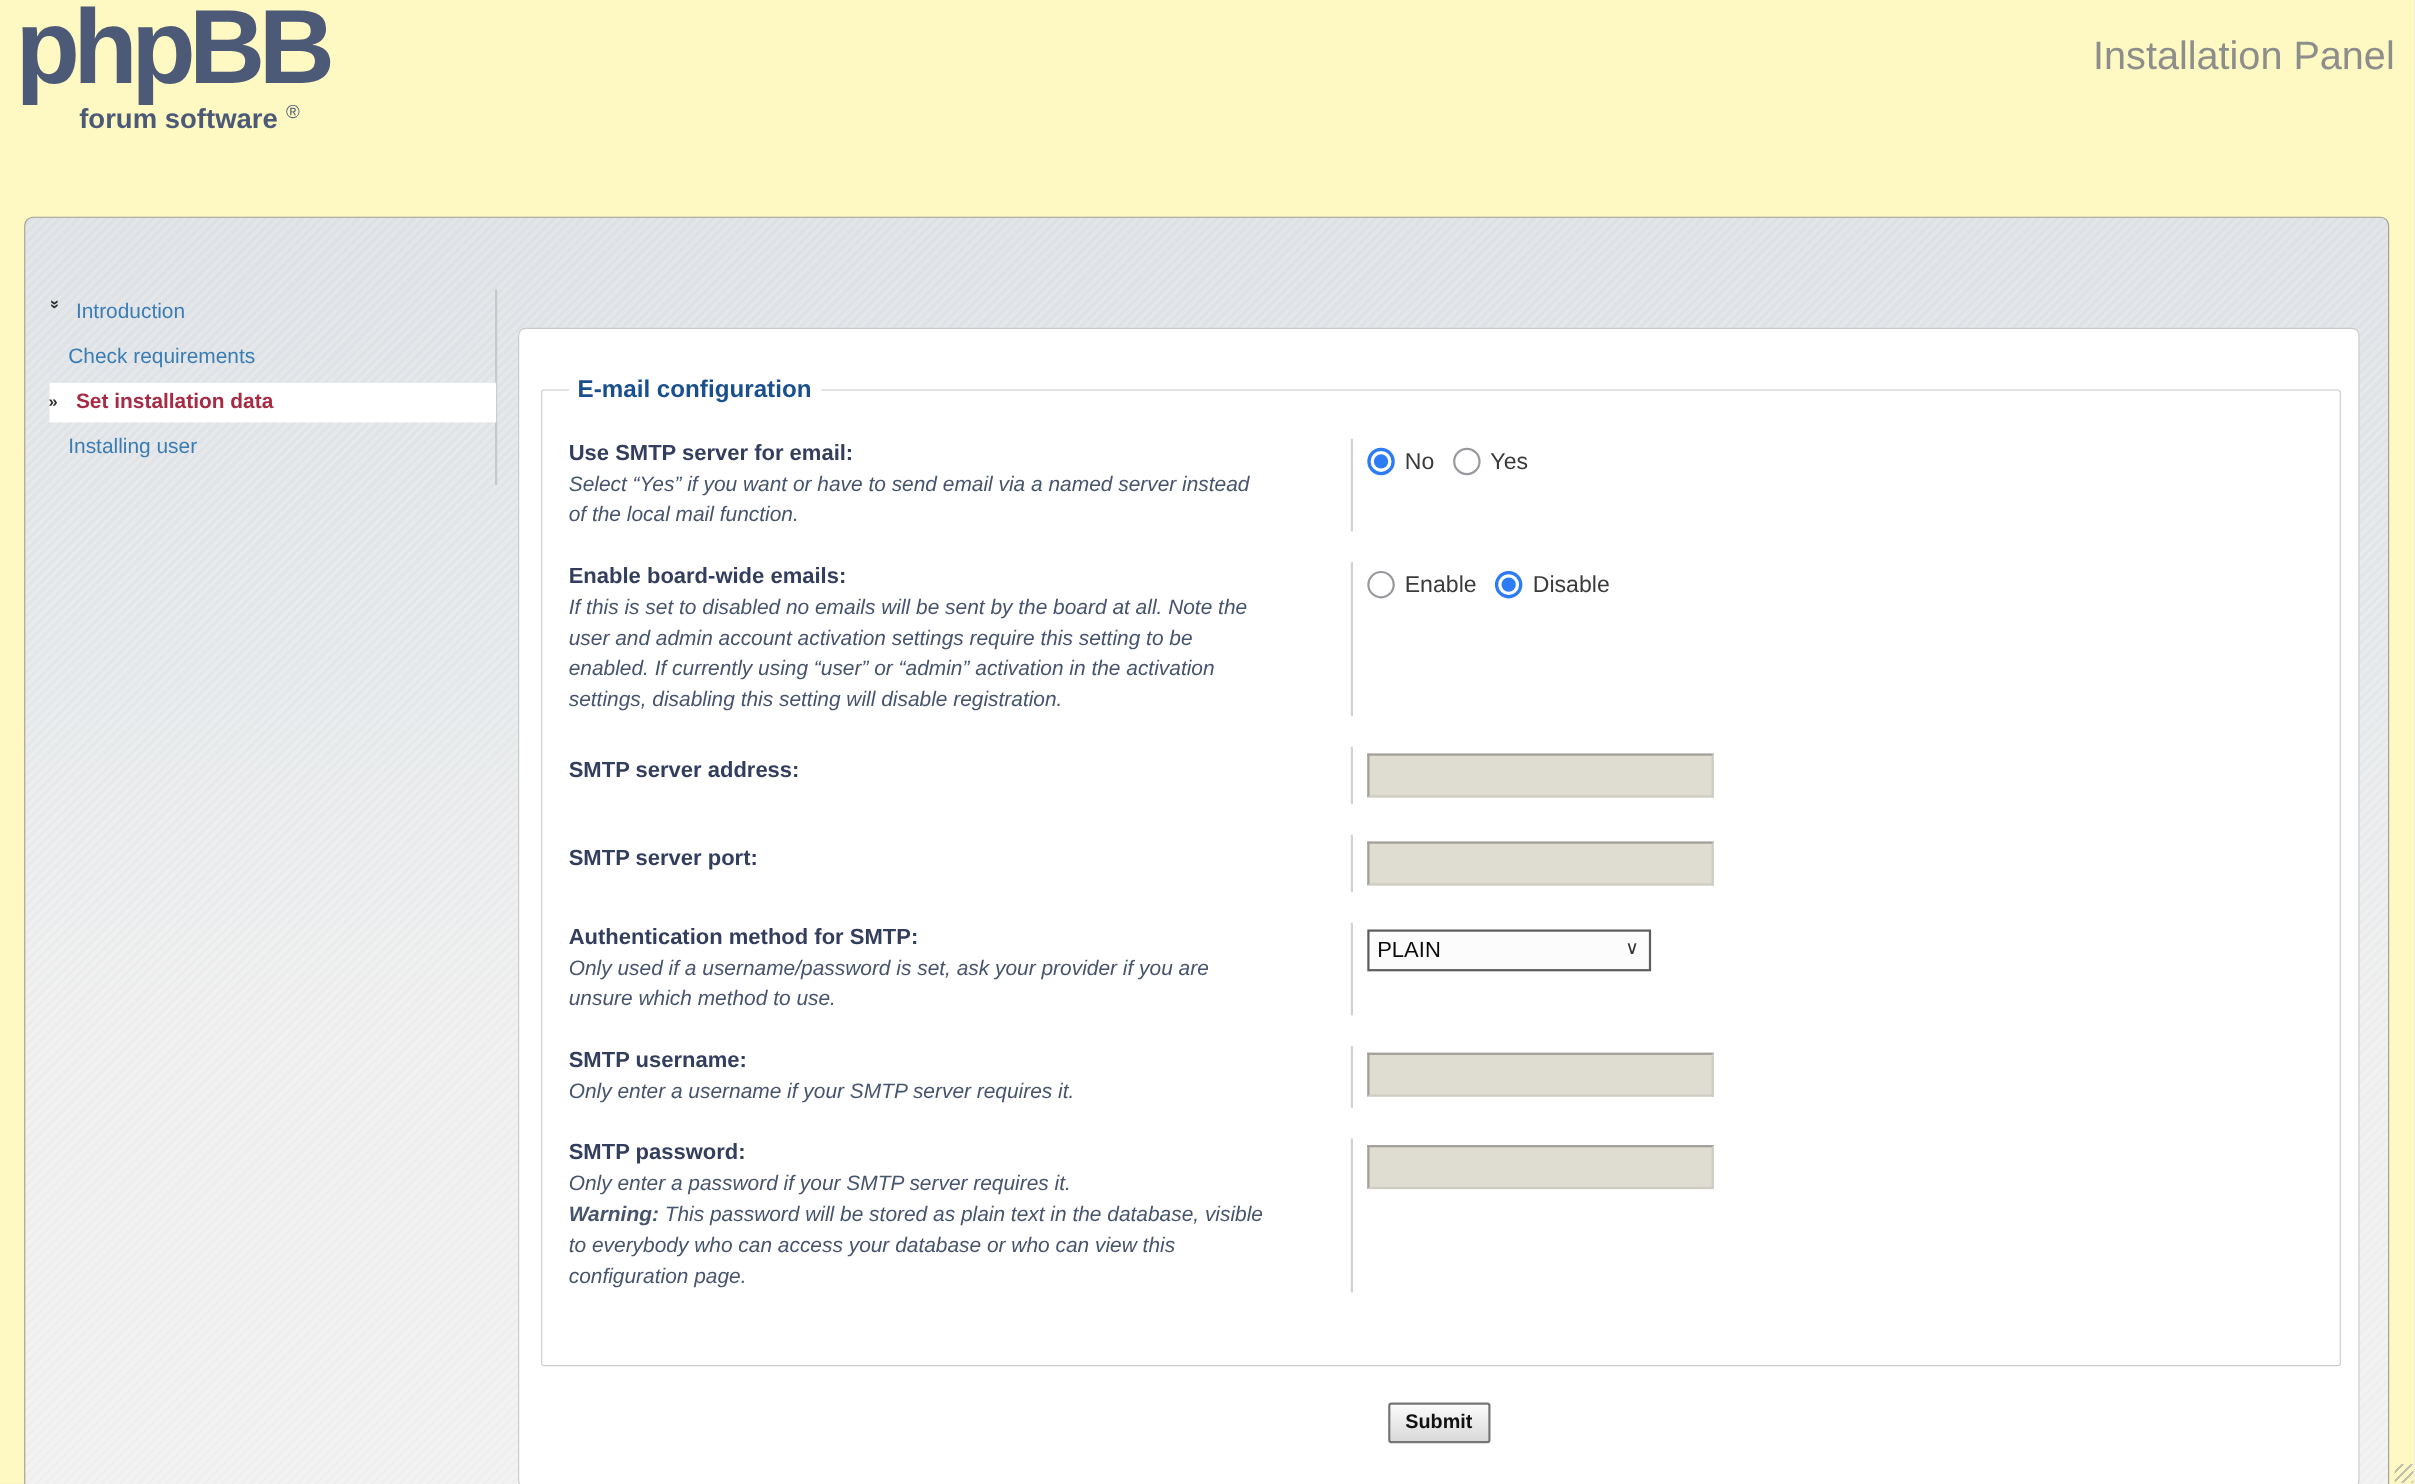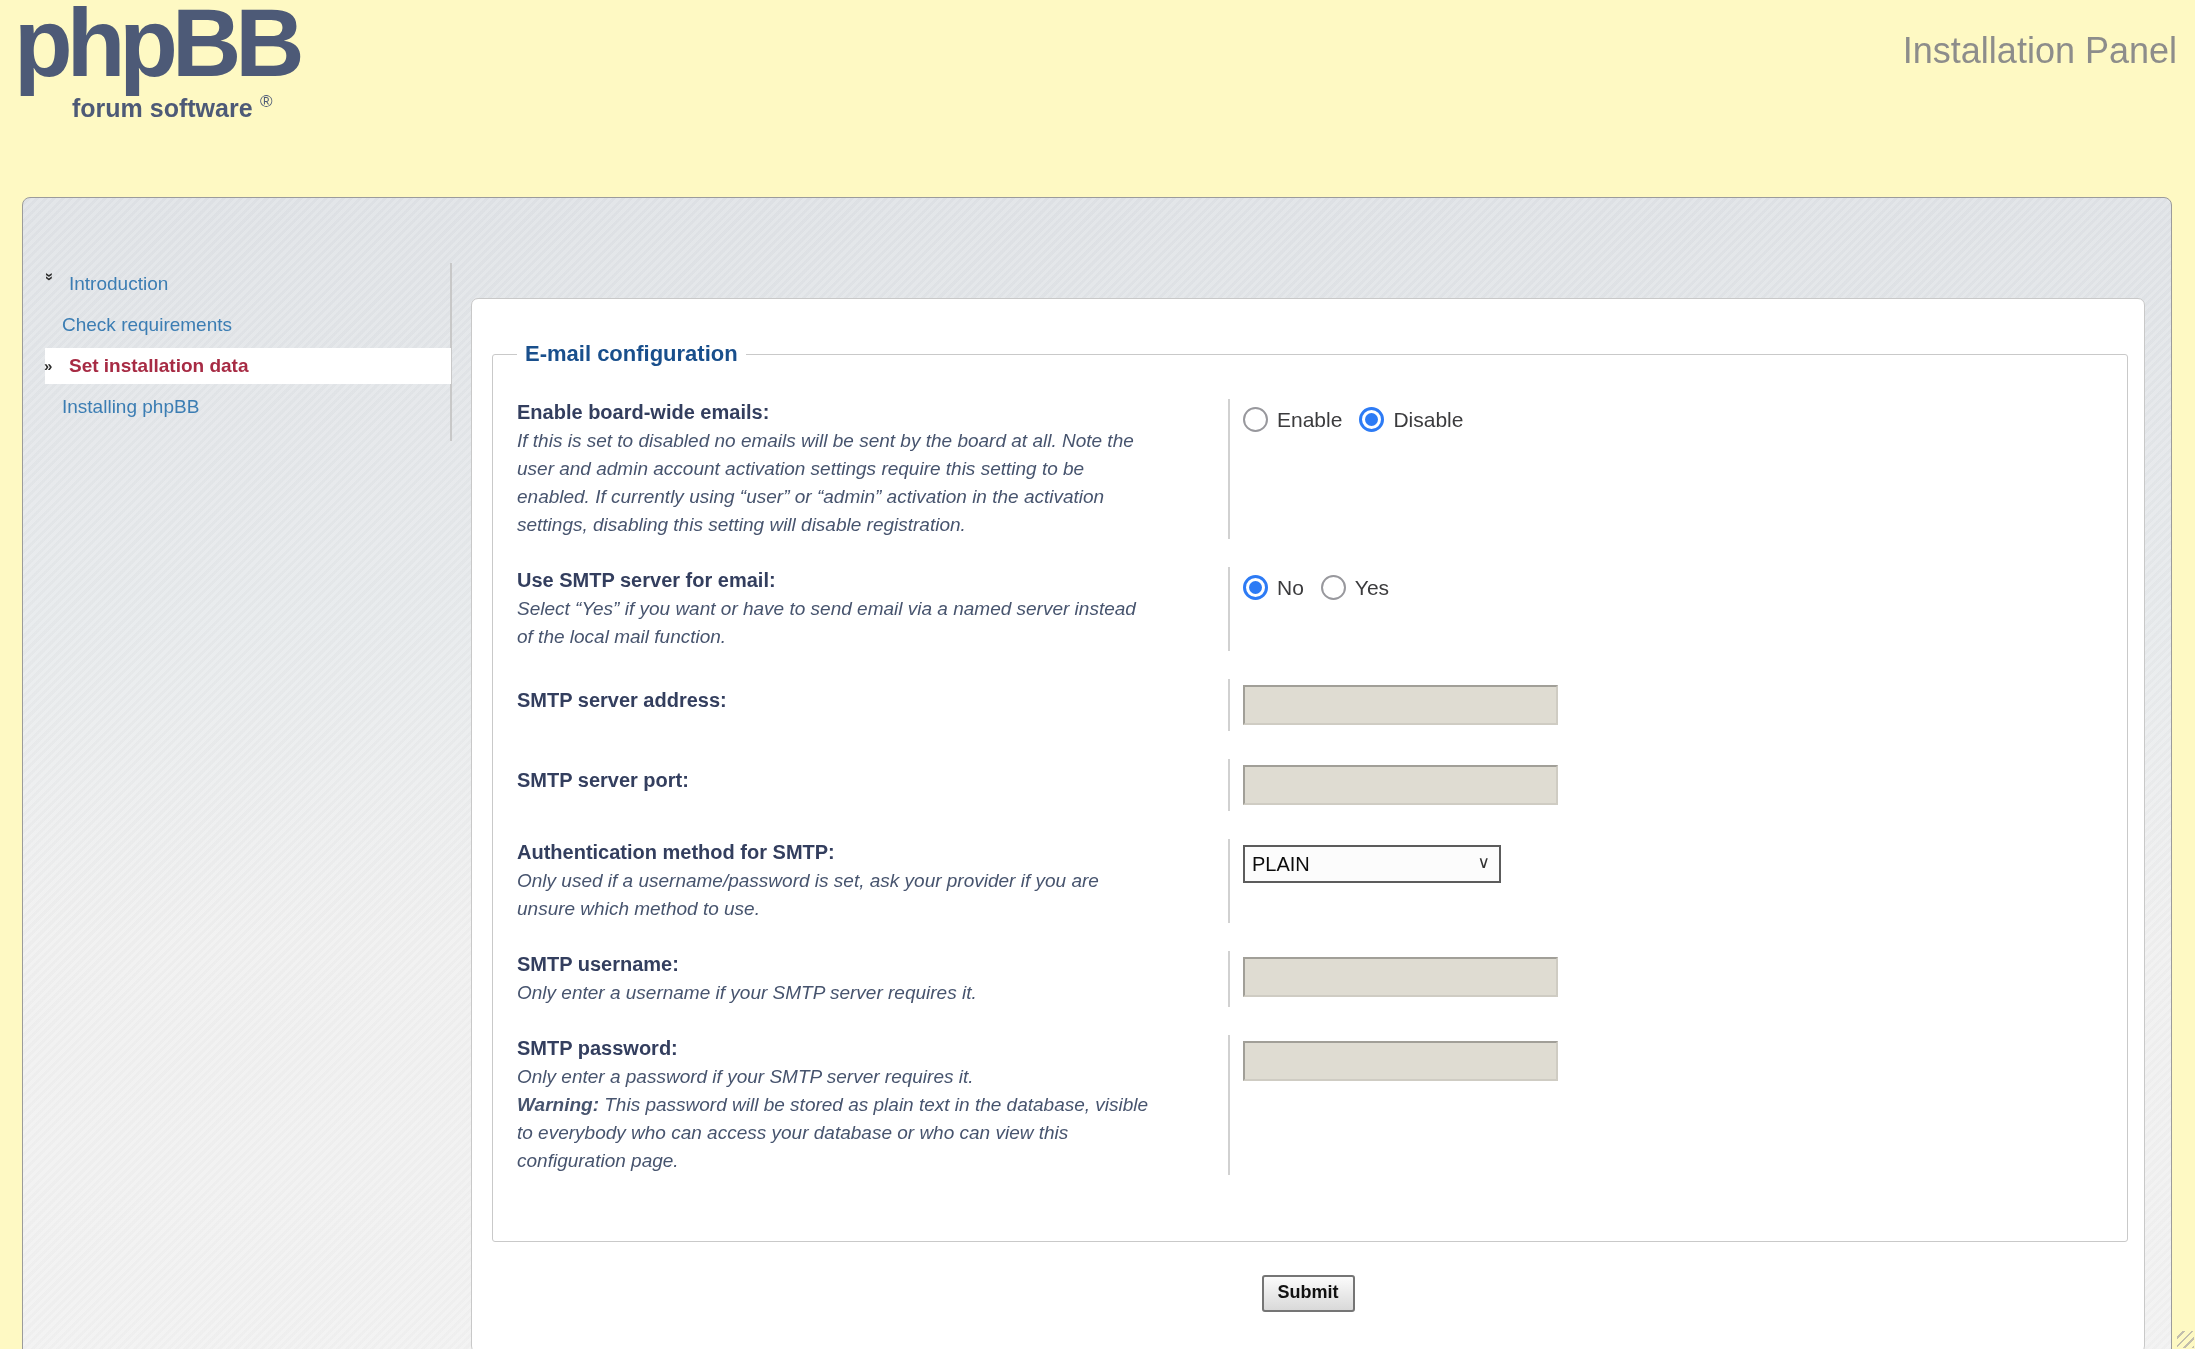--- a/index.html
+++ b/index.html
@@ -111,7 +111,7 @@
         <span>Set installation data</span>
       </li>
       <li class="nav-item plain">
-        <span>Installing phpBB</span>
+        <span>Installing user</span>
       </li>
     </ul>
 

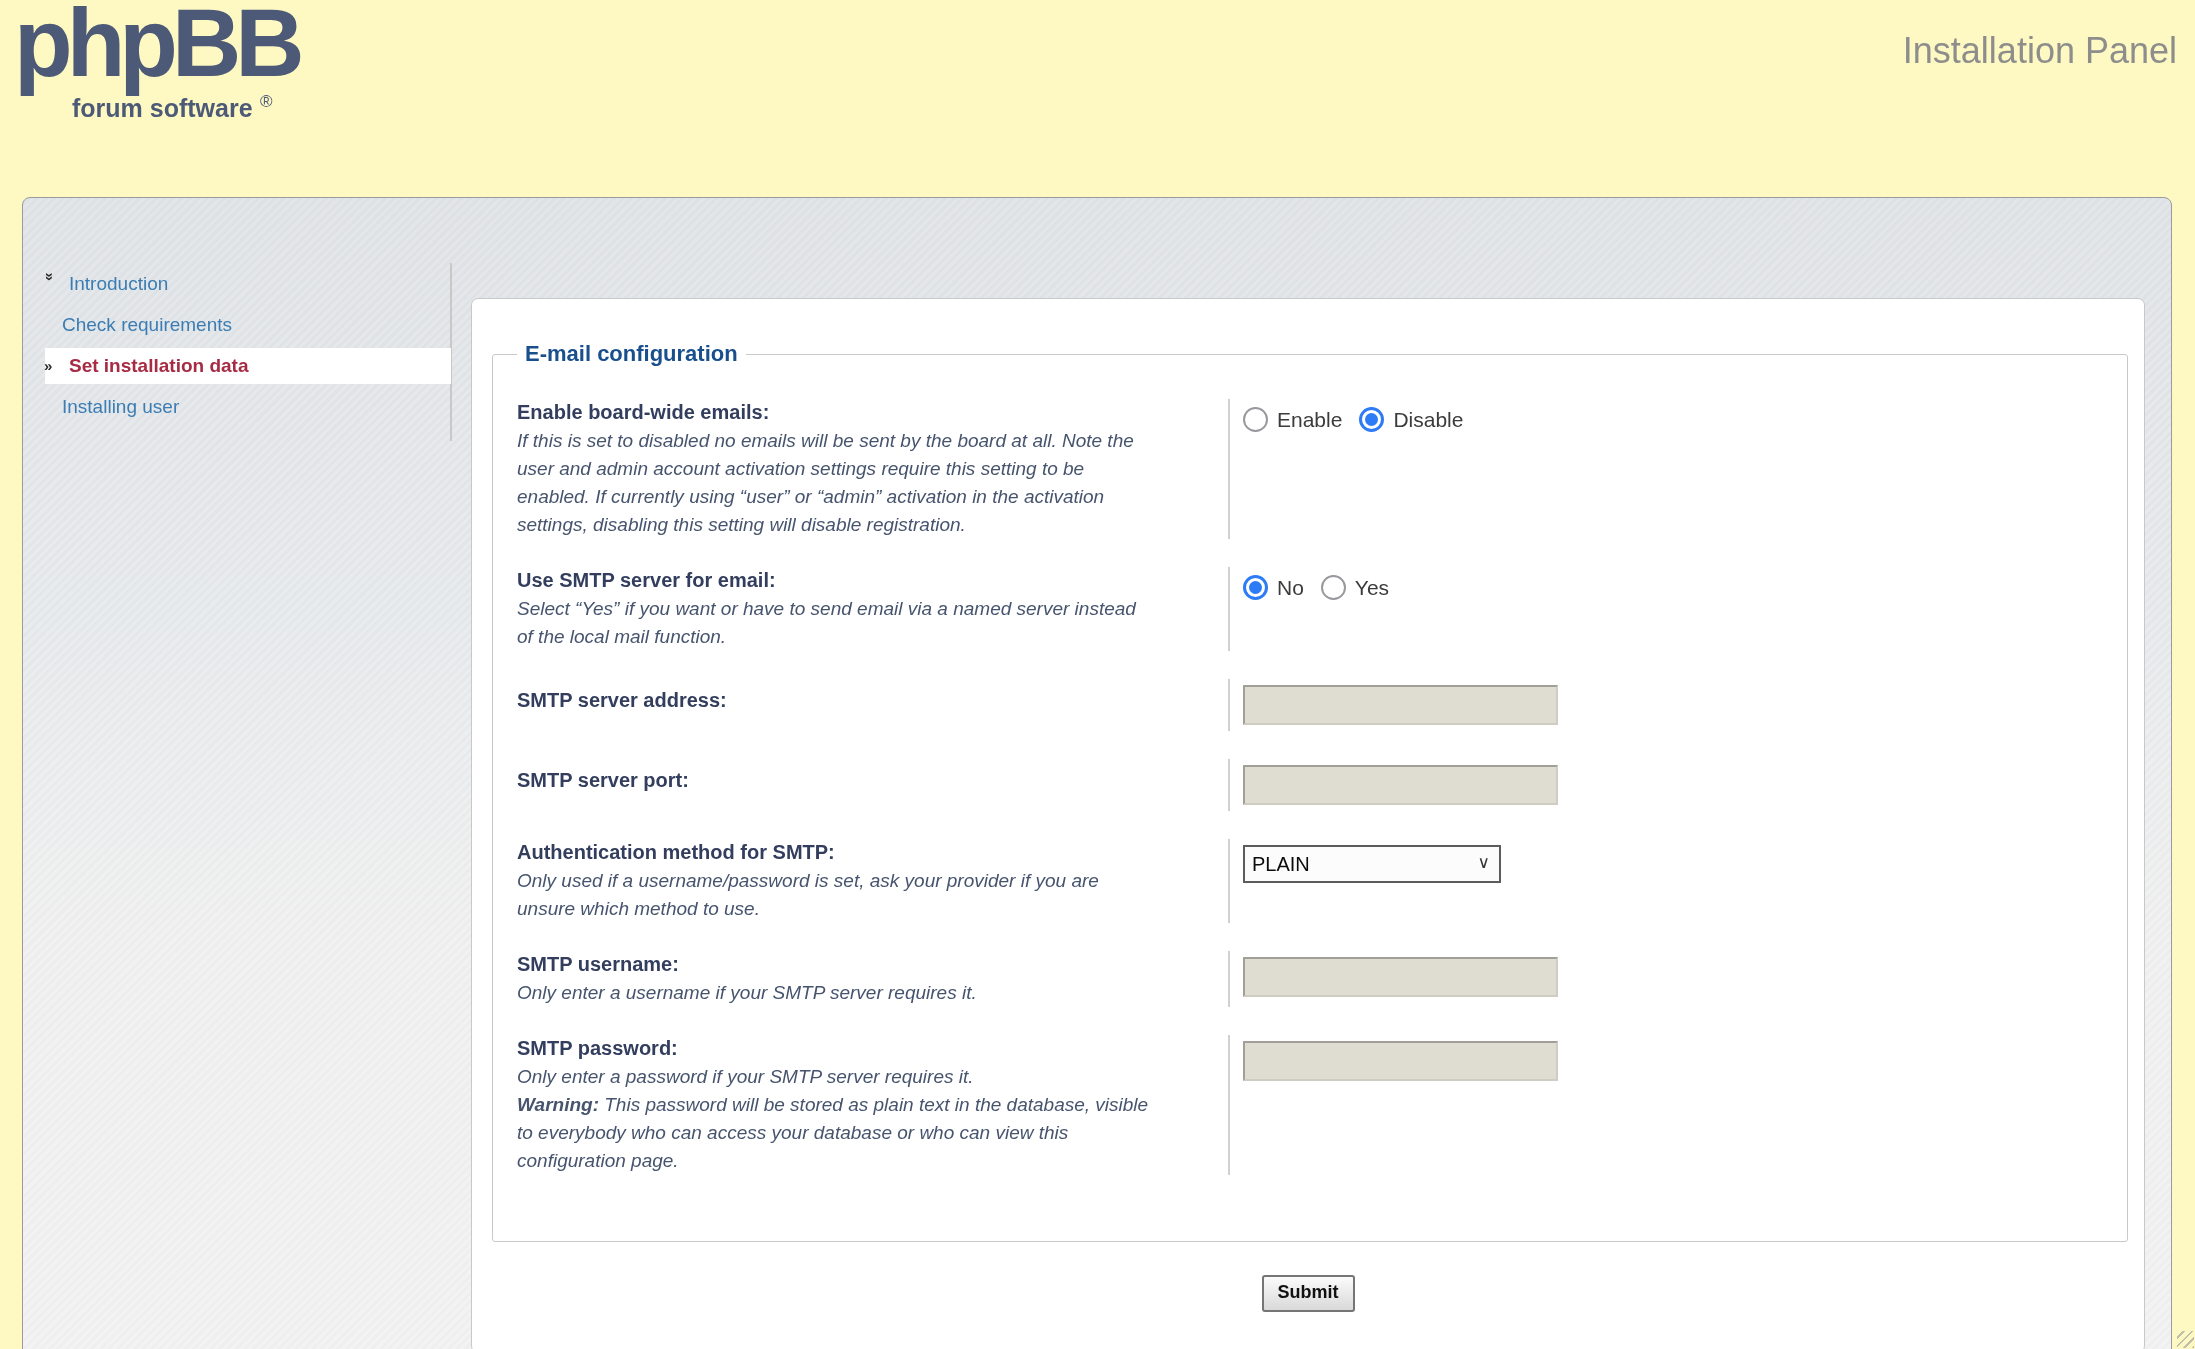--- a/index.html
+++ b/index.html
@@ -121,6 +121,25 @@
 
         <dl class="row">
           <dt>
+            <span class="lbl">Use SMTP server for email:</span>
+            <div class="desc">Select “Yes” if you want or have to send email via a named server instead of the local mail function.</div>
+          </dt>
+          <dd>
+            <div class="radio-group">
+              <span class="opt">
+                <span class="radio checked"></span>
+                <span class="radio-label">No</span>
+              </span>
+              <span class="opt">
+                <span class="radio"></span>
+                <span class="radio-label">Yes</span>
+              </span>
+            </div>
+          </dd>
+        </dl>
+
+        <dl class="row">
+          <dt>
             <span class="lbl">Enable board-wide emails:</span>
             <div class="desc">If this is set to disabled no emails will be sent by the board at all. Note the user and admin account activation settings require this setting to be enabled. If currently using “user” or “admin” activation in the activation settings, disabling this setting will disable registration.</div>
           </dt>
@@ -133,25 +152,6 @@
               <span class="opt">
                 <span class="radio checked"></span>
                 <span class="radio-label">Disable</span>
-              </span>
-            </div>
-          </dd>
-        </dl>
-
-        <dl class="row">
-          <dt>
-            <span class="lbl">Use SMTP server for email:</span>
-            <div class="desc">Select “Yes” if you want or have to send email via a named server instead of the local mail function.</div>
-          </dt>
-          <dd>
-            <div class="radio-group">
-              <span class="opt">
-                <span class="radio checked"></span>
-                <span class="radio-label">No</span>
-              </span>
-              <span class="opt">
-                <span class="radio"></span>
-                <span class="radio-label">Yes</span>
               </span>
             </div>
           </dd>

